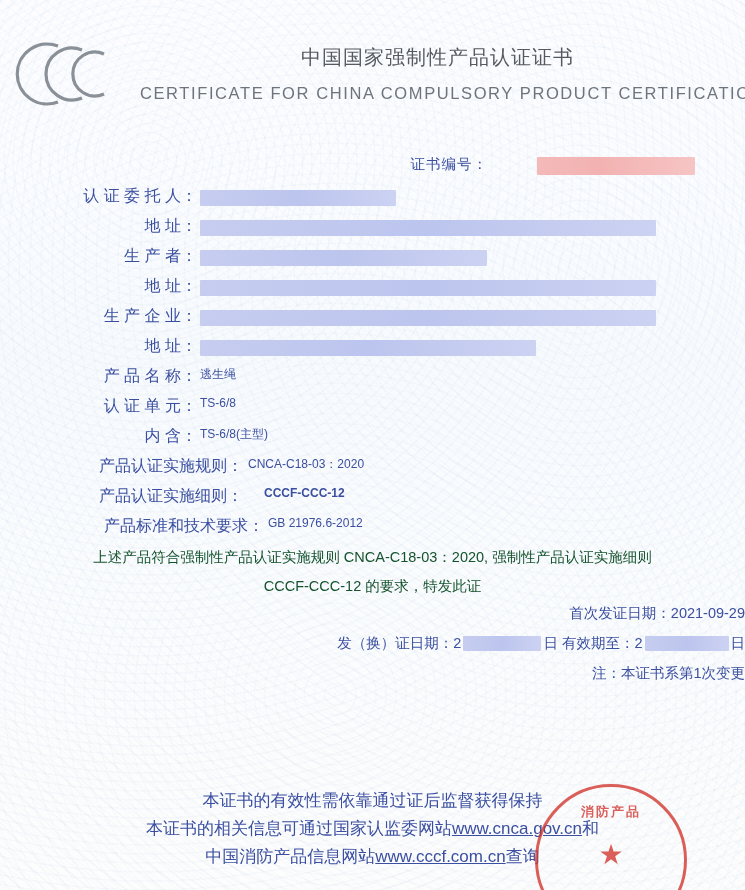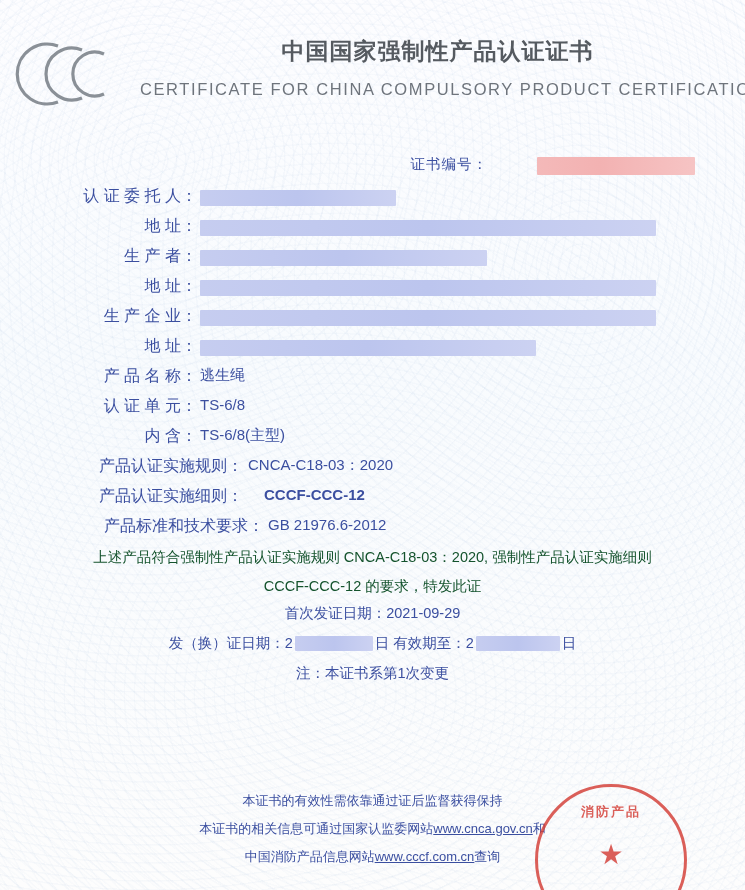--- a/index.html
+++ b/index.html
@@ -59,11 +59,12 @@
     text-align: center;
   }
   .title-cn {
-    font-size: 23px;
+    font-size: 20px;
     color: #555a60;
     letter-spacing: 1px;
-    font-weight: bold;
-    white-space: nowrap;
+    font-weight: normal;
+    white-space: nowrap;
+    margin-top: 8px;
   }
   .title-en {
     margin-top: 13px;

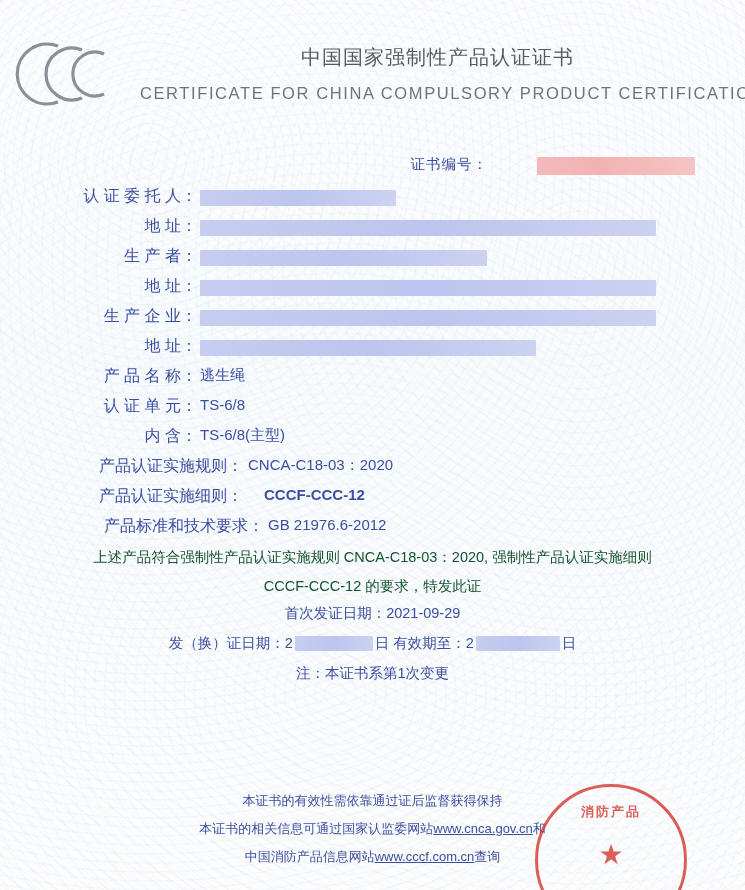--- a/index.html
+++ b/index.html
@@ -125,7 +125,7 @@
   .field-value {
     position: absolute;
     left: 200px;
-    font-size: 15px;
+    font-size: 12px;
     color: #3b4fa0;
     white-space: nowrap;
   }

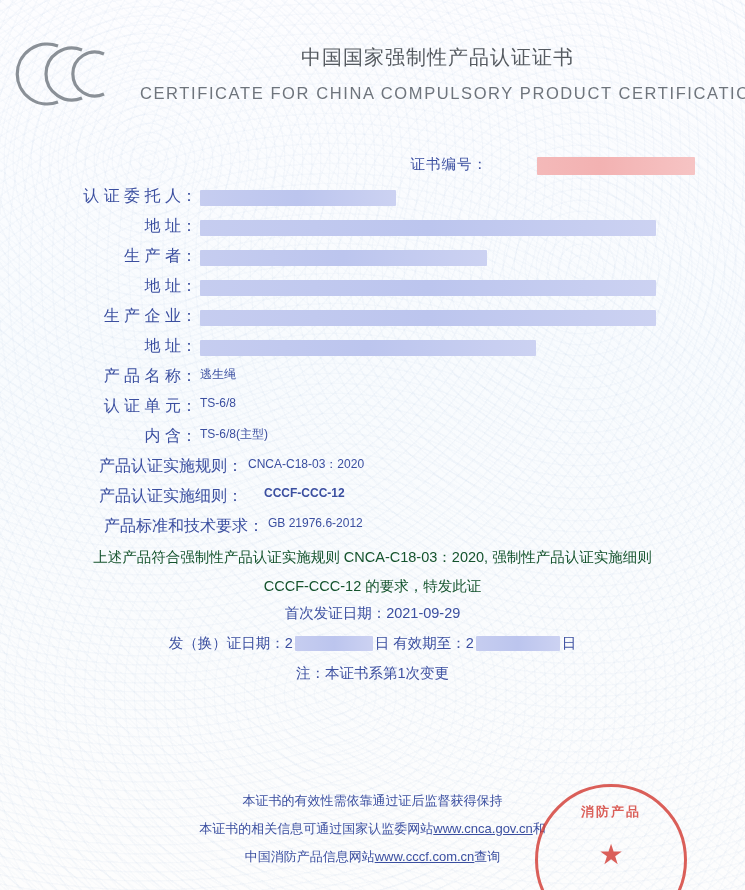--- a/index.html
+++ b/index.html
@@ -153,7 +153,7 @@
   .date-line {
     position: relative;
     height: 30px;
-    text-align: center;
+    text-align: right;
     font-size: 14.5px;
     color: #3b4fa0;
   }

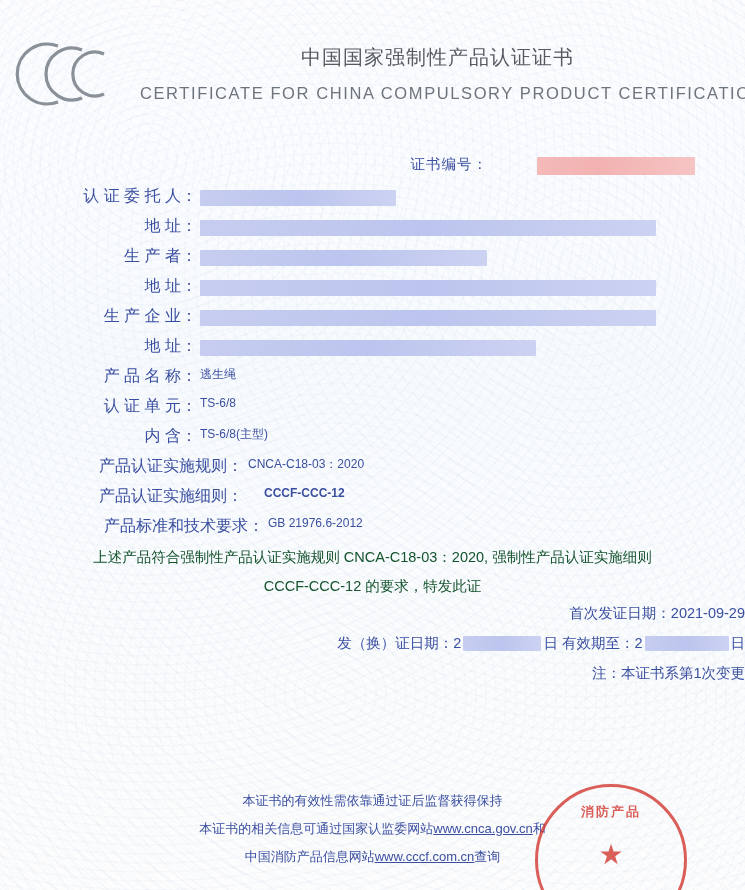--- a/index.html
+++ b/index.html
@@ -175,7 +175,7 @@
     left: 0;
     width: 745px;
     text-align: center;
-    font-size: 13px;
+    font-size: 17px;
     color: #3b4fa0;
     line-height: 28px;
   }

